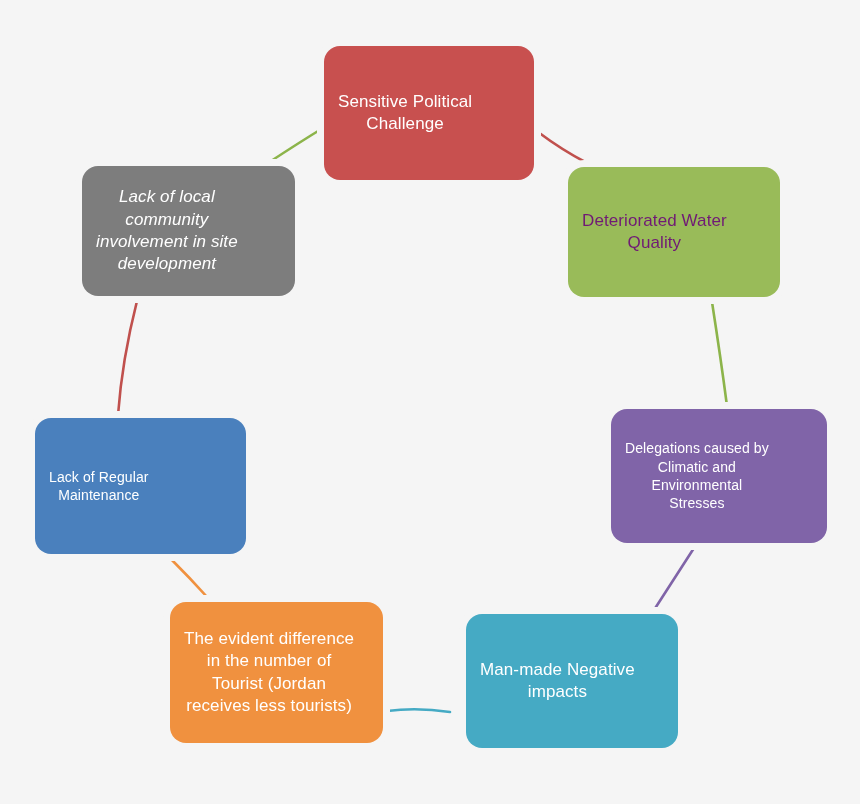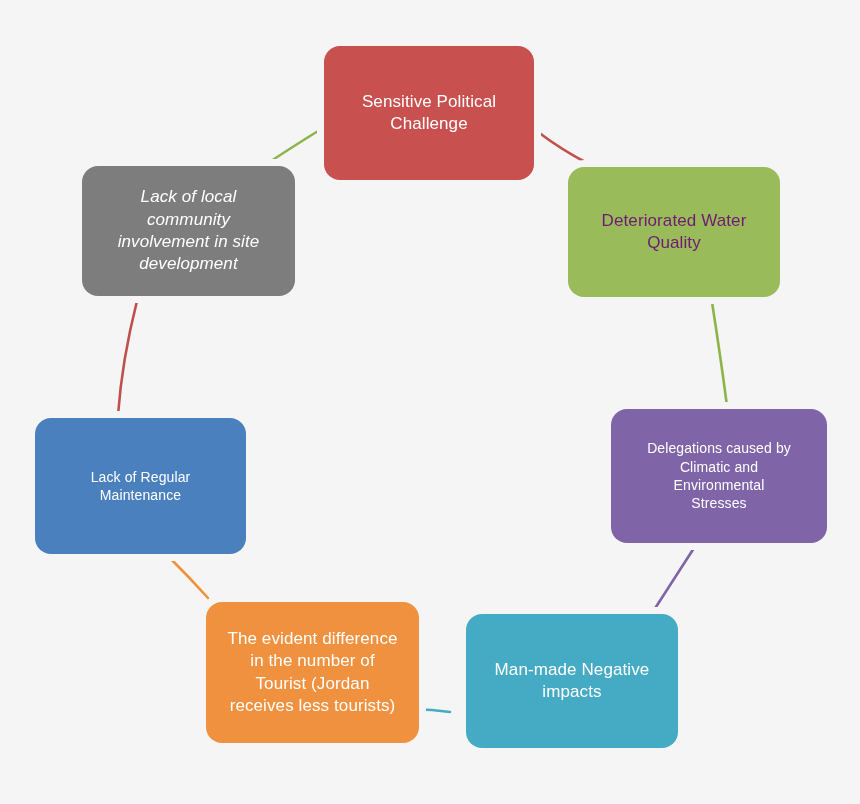--- a/index.html
+++ b/index.html
@@ -32,7 +32,7 @@
     border-radius: 16px;
     display: flex;
     align-items: center;
-    justify-content: center;
+    justify-content: flex-start;
     text-align: center;
     color: #ffffff;
     line-height: 1.32;

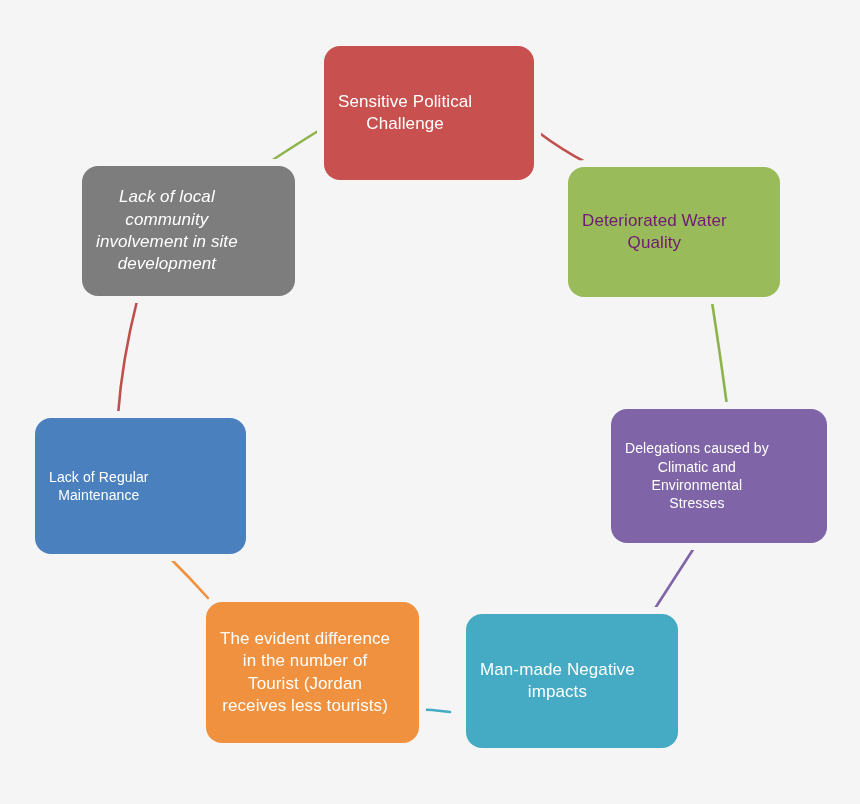--- a/index.html
+++ b/index.html
@@ -80,7 +80,7 @@
         <span class="node-label">Man-made Negative
 impacts</span>
       </div>
-      <div class="node" style="left: 170px; top: 602px; width: 213px; height: 141px; background: rgb(240, 145, 63); color: rgb(255, 255, 255); font-size: 17px; margin-left: 36px;">
+      <div class="node" style="left: 170px; top: 602px; width: 213px; height: 141px; background: rgb(240, 145, 63); color: rgb(255, 255, 255); font-size: 17px;">
         <span class="node-label">The evident difference
 in the number of
 Tourist (Jordan

